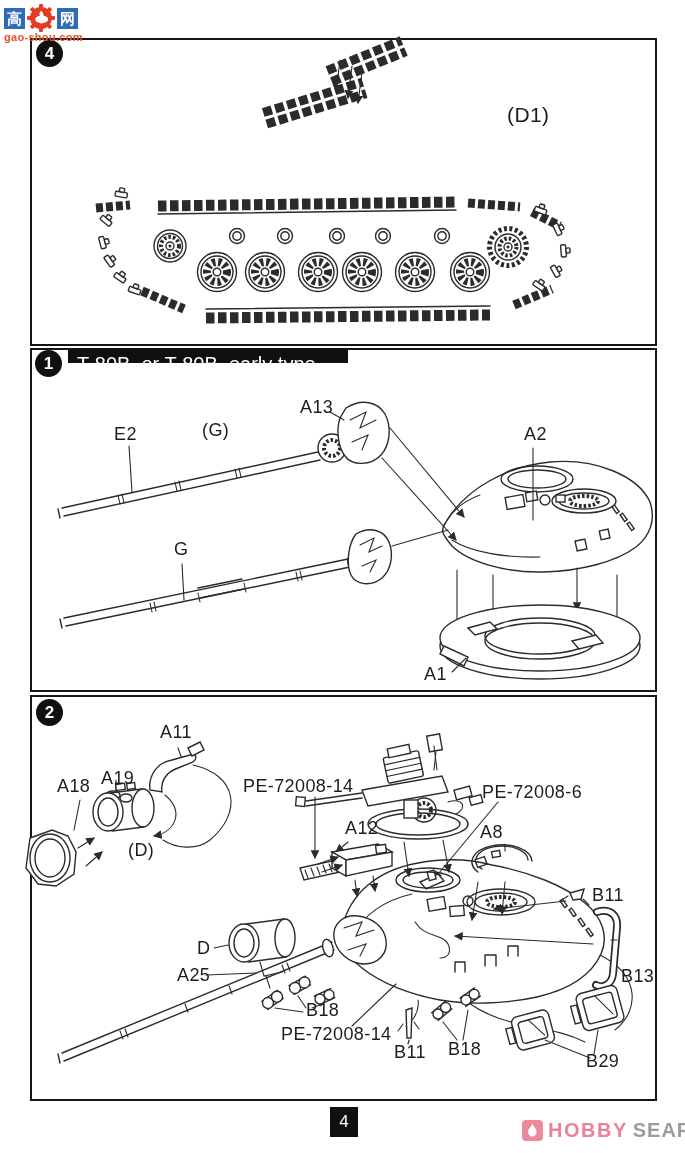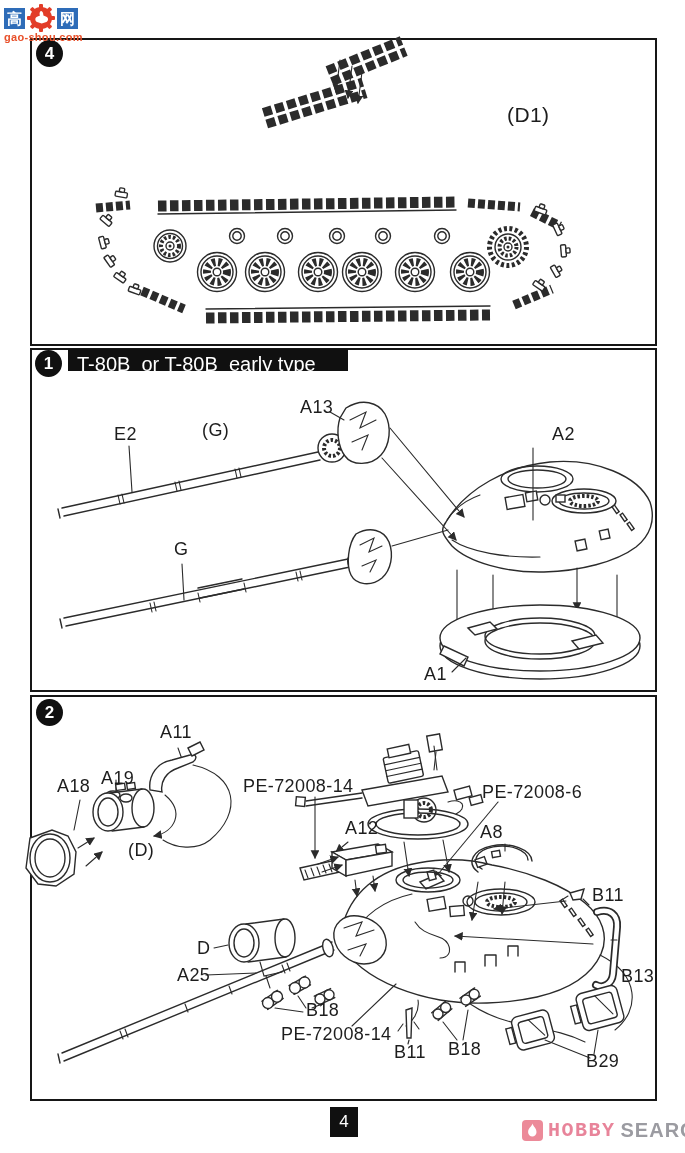--- a/index.html
+++ b/index.html
@@ -23,7 +23,7 @@
   .plabel.lg{font-size:21px;text-align:center;}
   .badge{position:absolute;width:27px;height:27px;border-radius:50%;background:#101010;color:#fff;
          text-align:center;font-size:17px;font-weight:bold;line-height:27px;}
-  .stephdr{position:absolute;left:68px;top:349px;width:280px;height:22px;background:#101010;color:#fff;
+  .stephdr{position:absolute;left:68px;top:349px;width:280px;height:14px;background:#101010;color:#fff;
            font-size:20px;line-height:31px;padding-left:9px;box-sizing:border-box;white-space:pre;}
   .ghlogo{position:absolute;left:4px;top:3px;z-index:5;}
   .ghlogo .row{display:flex;align-items:center;gap:1px;}

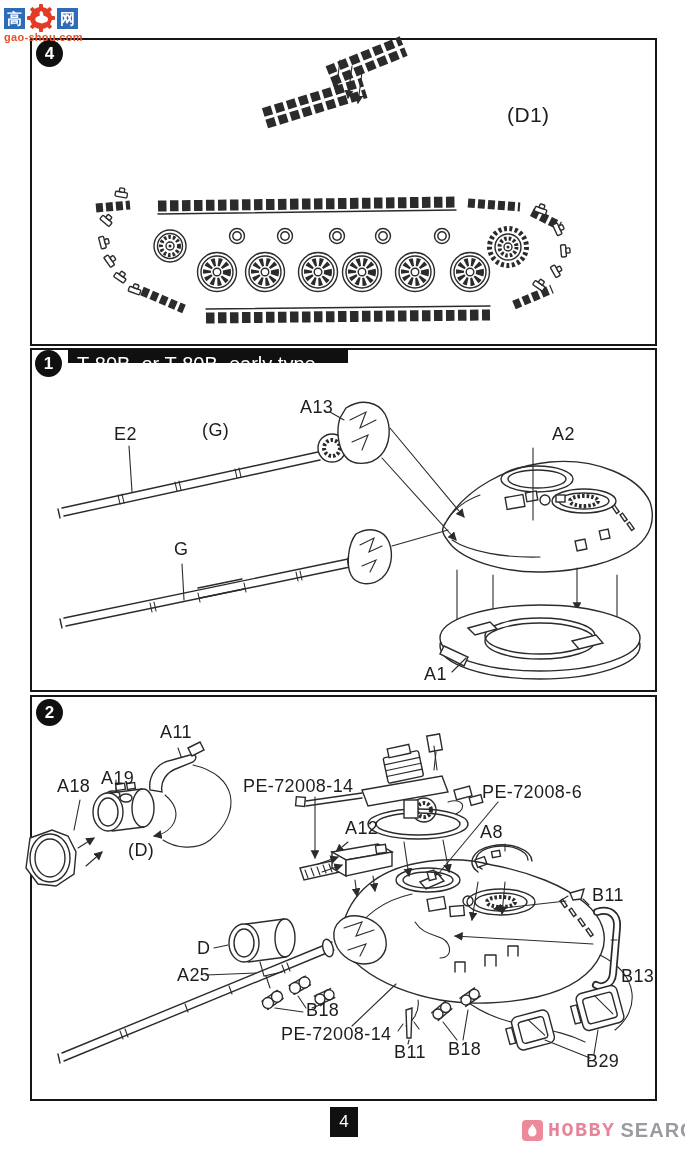--- a/index.html
+++ b/index.html
@@ -429,7 +429,7 @@
   <div class="plabel" style="left:114px;top:424px">E2</div>
   <div class="plabel" style="left:202px;top:420px">(G)</div>
   <div class="plabel" style="left:300px;top:397px">A13</div>
-  <div class="plabel" style="left:552px;top:424px">A2</div>
+  <div class="plabel" style="left:524px;top:424px">A2</div>
   <div class="plabel" style="left:174px;top:539px">G</div>
   <div class="plabel" style="left:424px;top:664px">A1</div>
 

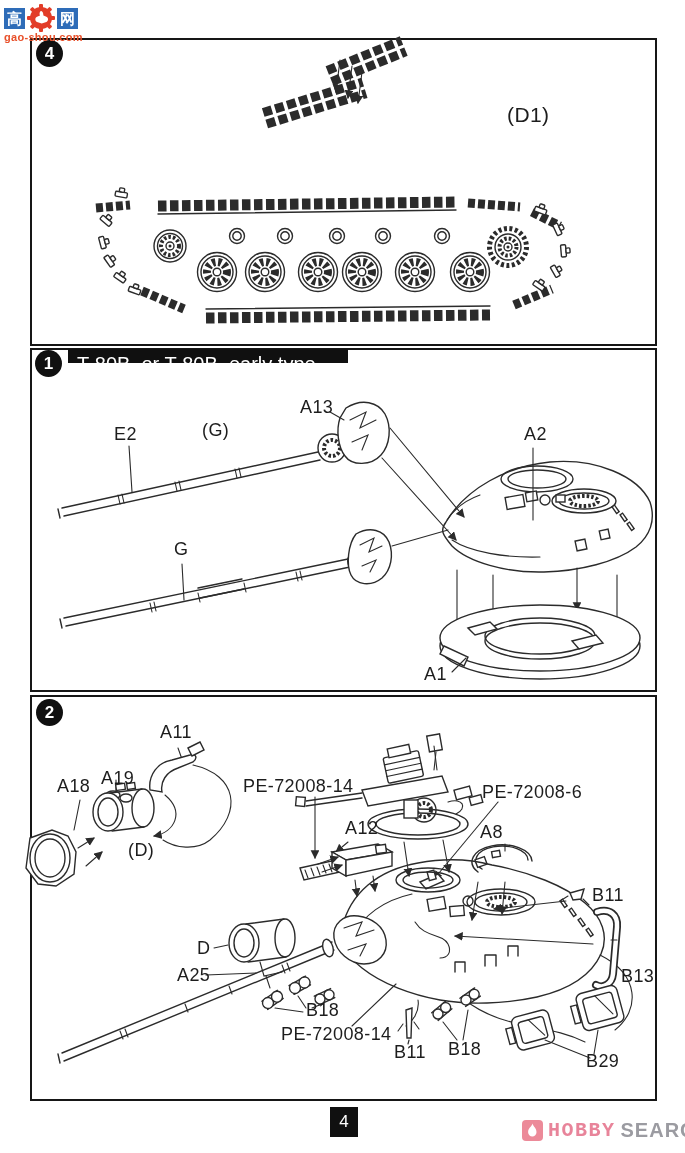--- a/index.html
+++ b/index.html
@@ -33,7 +33,7 @@
   .pagenum{position:absolute;left:330px;top:1107px;width:28px;height:30px;background:#101010;color:#fff;
            text-align:center;font-size:17px;line-height:30px;}
   .brand{position:absolute;left:522px;top:1119px;display:flex;align-items:center;gap:5px;}
-  .brand .hobby{color:#e8849a;font-size:20px;font-weight:bold;letter-spacing:1.5px;font-family:Liberation Mono, monospace;}
+  .brand .hobby{color:#e8849a;font-size:20px;font-weight:bold;letter-spacing:1.5px;}
   .brand .search{color:#9b9ba1;font-size:20px;font-weight:bold;letter-spacing:1px;}
 </style>
 </head>

